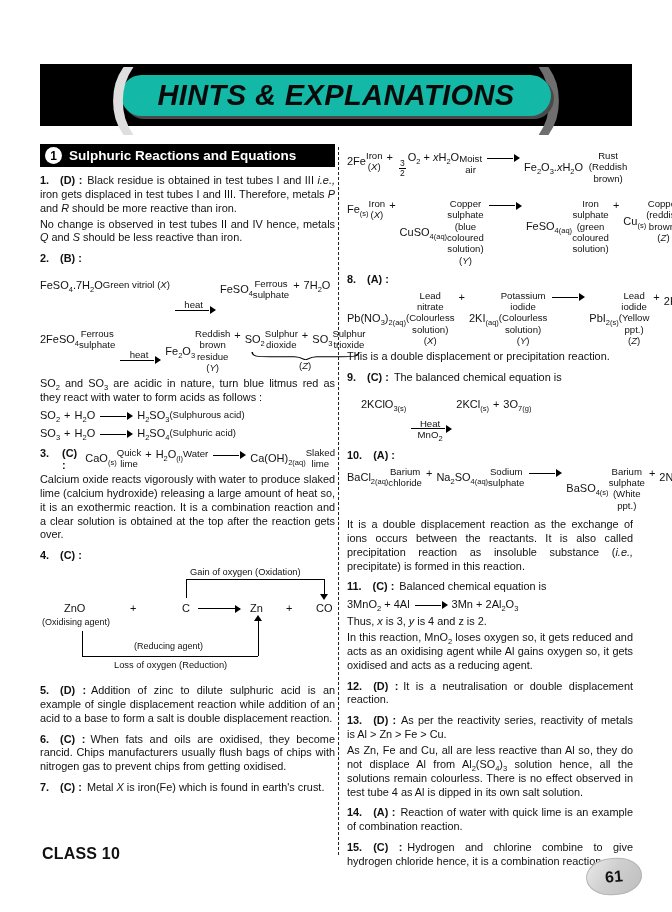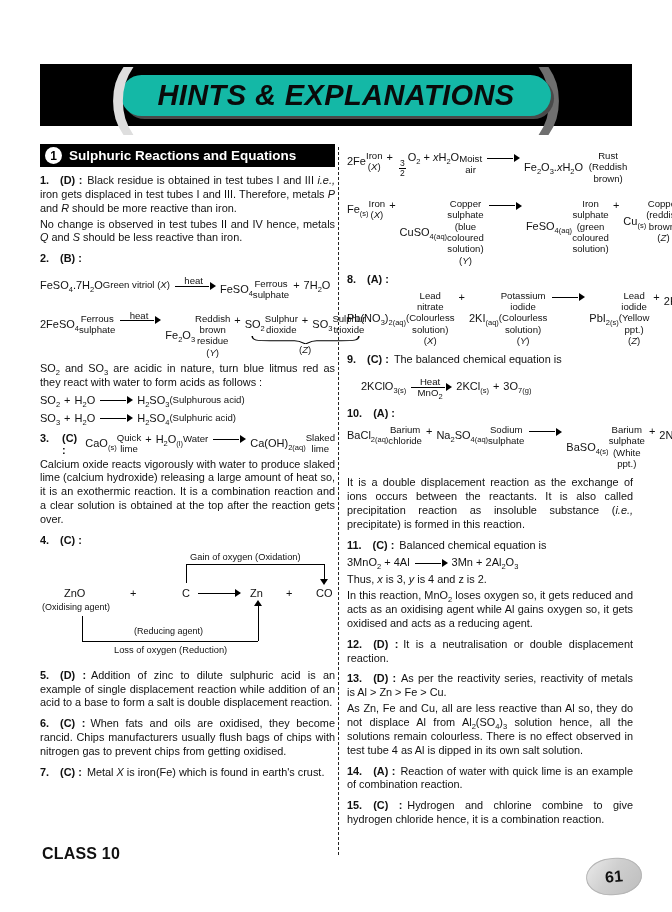--- a/index.html
+++ b/index.html
@@ -61,7 +61,7 @@
   .frac .den { border-top:1px solid #000; padding:0 1px; }
 
   .arr { position:relative; width:34px; height:14px; flex:none; }
-  .arr.w42 { width:42px; }
+  .arr.w42 { width:42px;margin-top:24px; }
   .arr .shaft { position:absolute; left:1px; right:7px; top:7.5px; border-top:1.2px solid #000; }
   .arr .shaft::after {
     content:""; position:absolute; right:-7px; top:-4.8px; width:0; height:0;

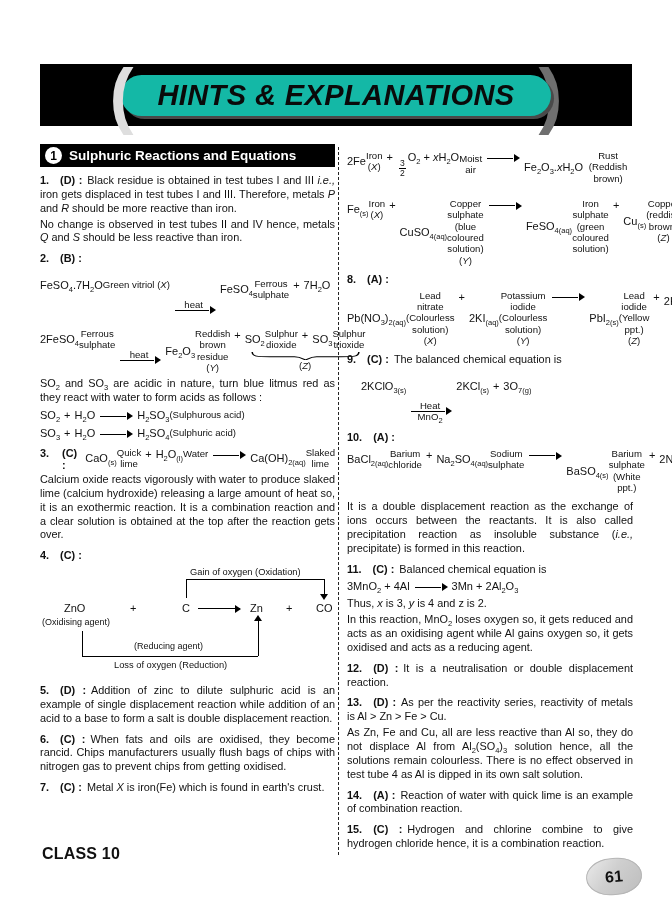--- a/index.html
+++ b/index.html
@@ -383,6 +383,7 @@
 nitrate</span>
         </span>
     </div>
+    <p class="para">This is a double displacement or precipitation reaction.</p>
 
     <p class="para q-head">
       <b class="qn">9.</b><b class="qa">(C) :</b><span>The balanced chemical equation is</span>

